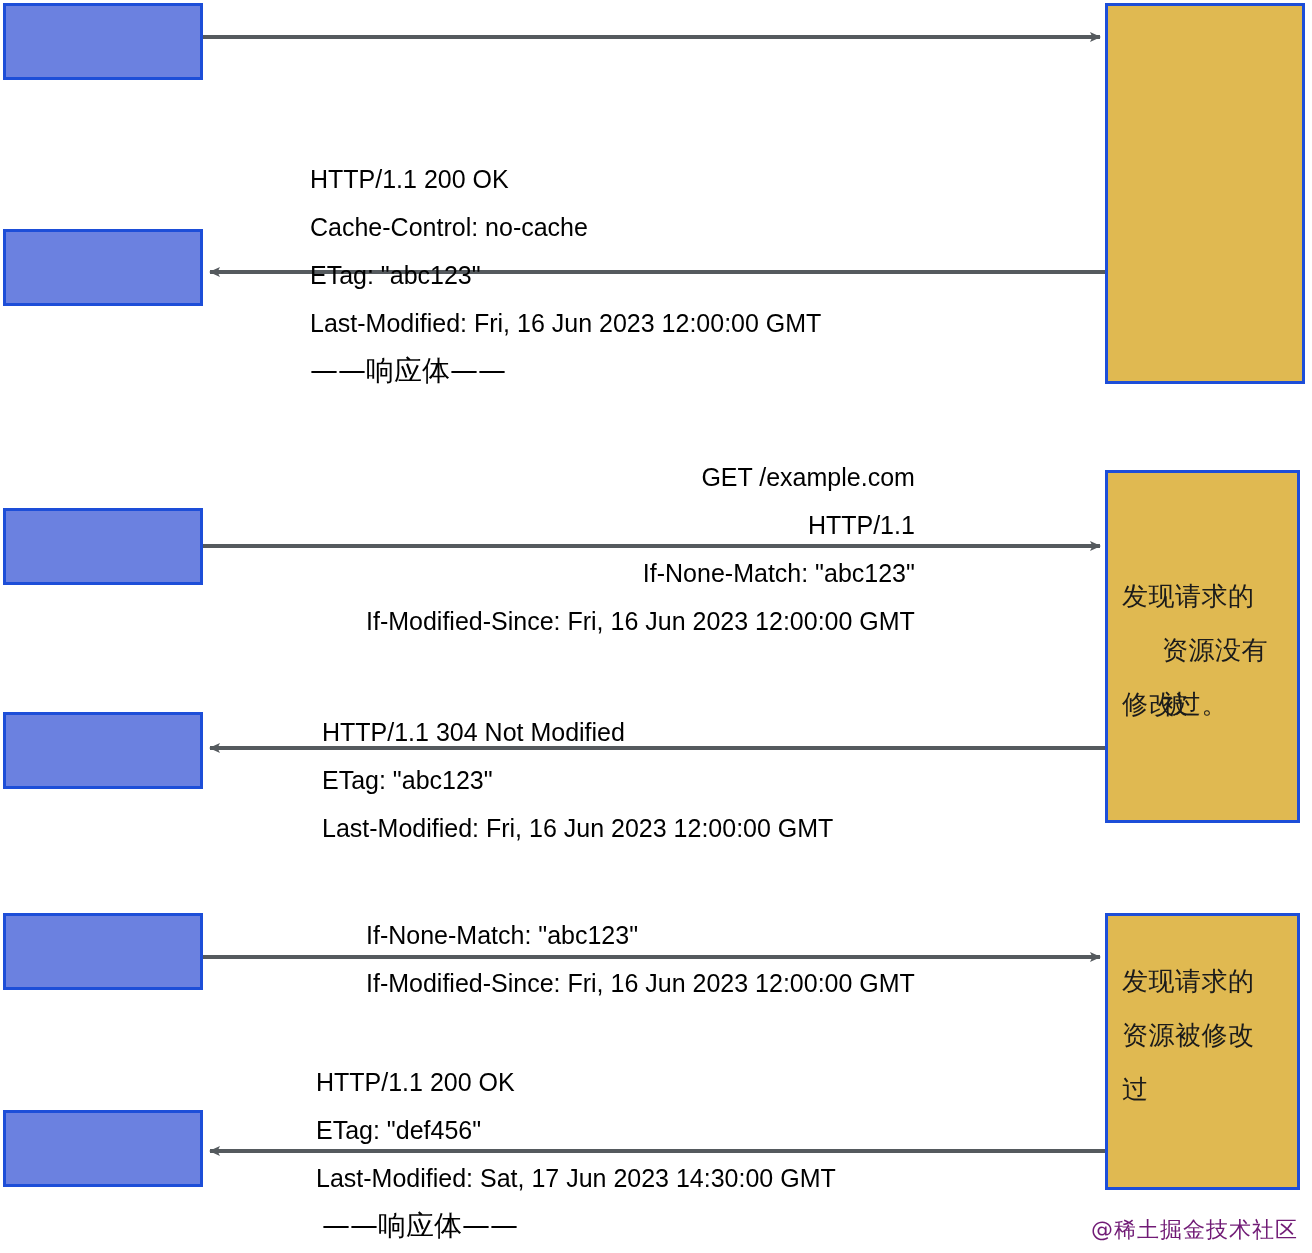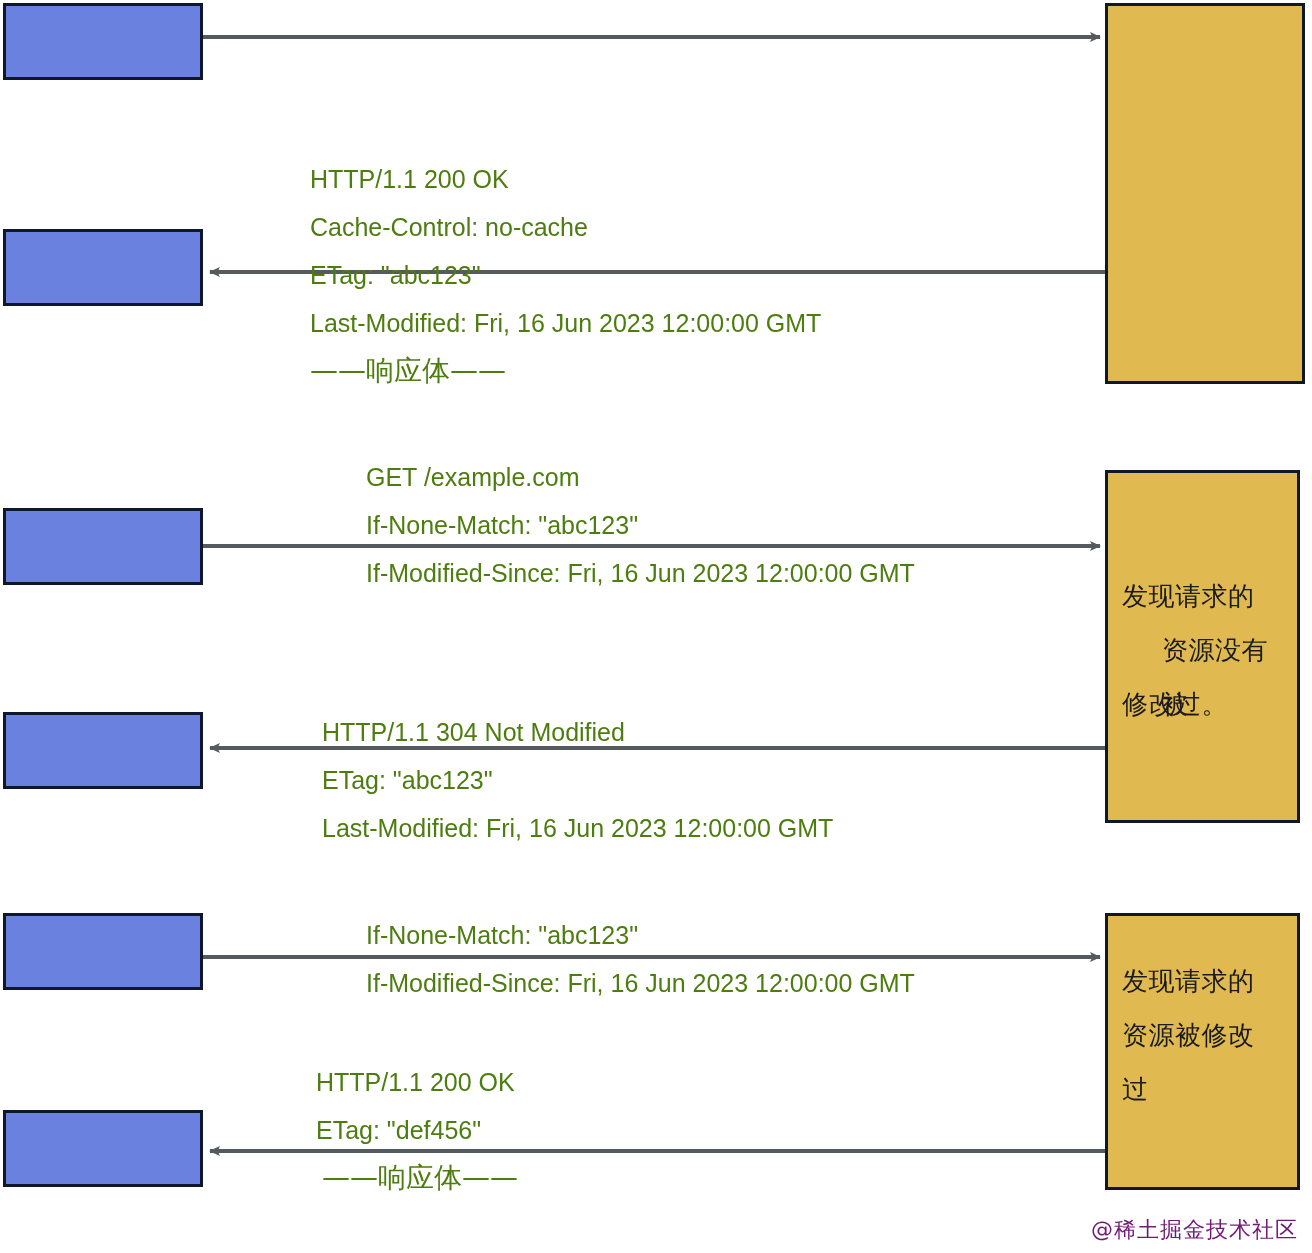--- a/index.html
+++ b/index.html
@@ -34,7 +34,7 @@
 
   .msg{
     position:absolute;
-    color:#4d7c0f;
+    color:#000000;
     font-size:25px;
     line-height:48px;
     white-space:nowrap;

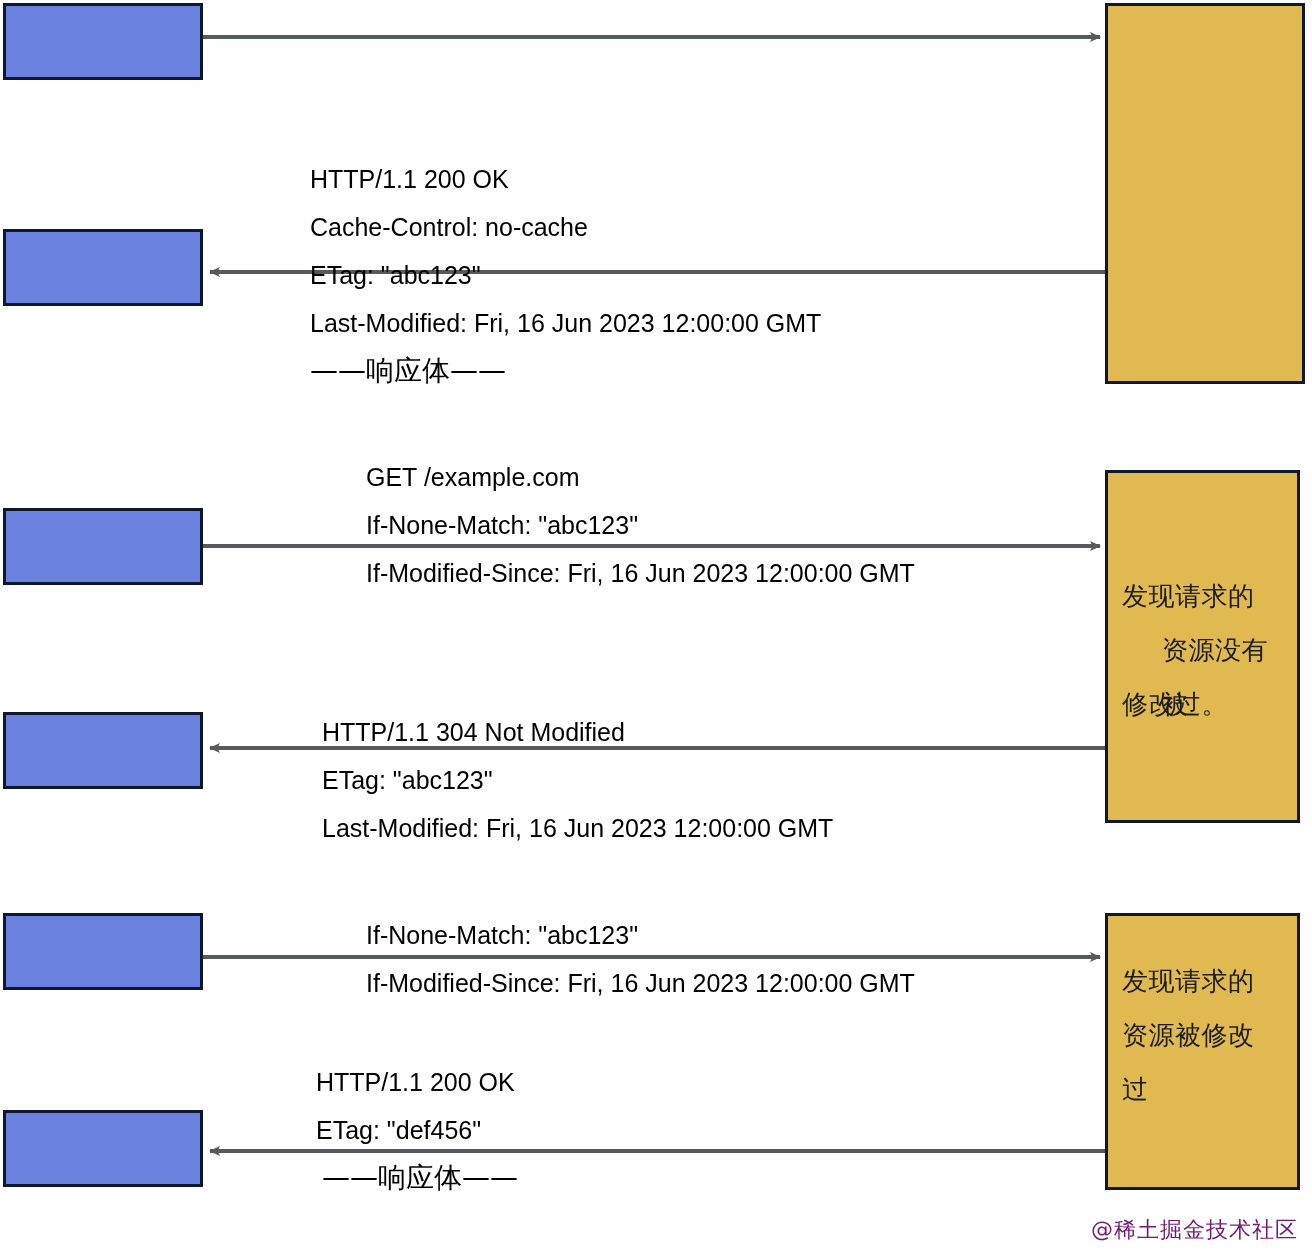--- a/index.html
+++ b/index.html
@@ -110,7 +110,7 @@
     <div class="cjk">——响应体——</div>
   </div>
 
-  <div class="msg" style="left:366px;top:453px;">
+  <div class="msg" style="left:366px;top:453px;text-align:right;">
     <div>GET /example.com</div>
     <div>If-None-Match: "abc123"</div>
     <div>If-Modified-Since: Fri, 16 Jun 2023 12:00:00 GMT</div>

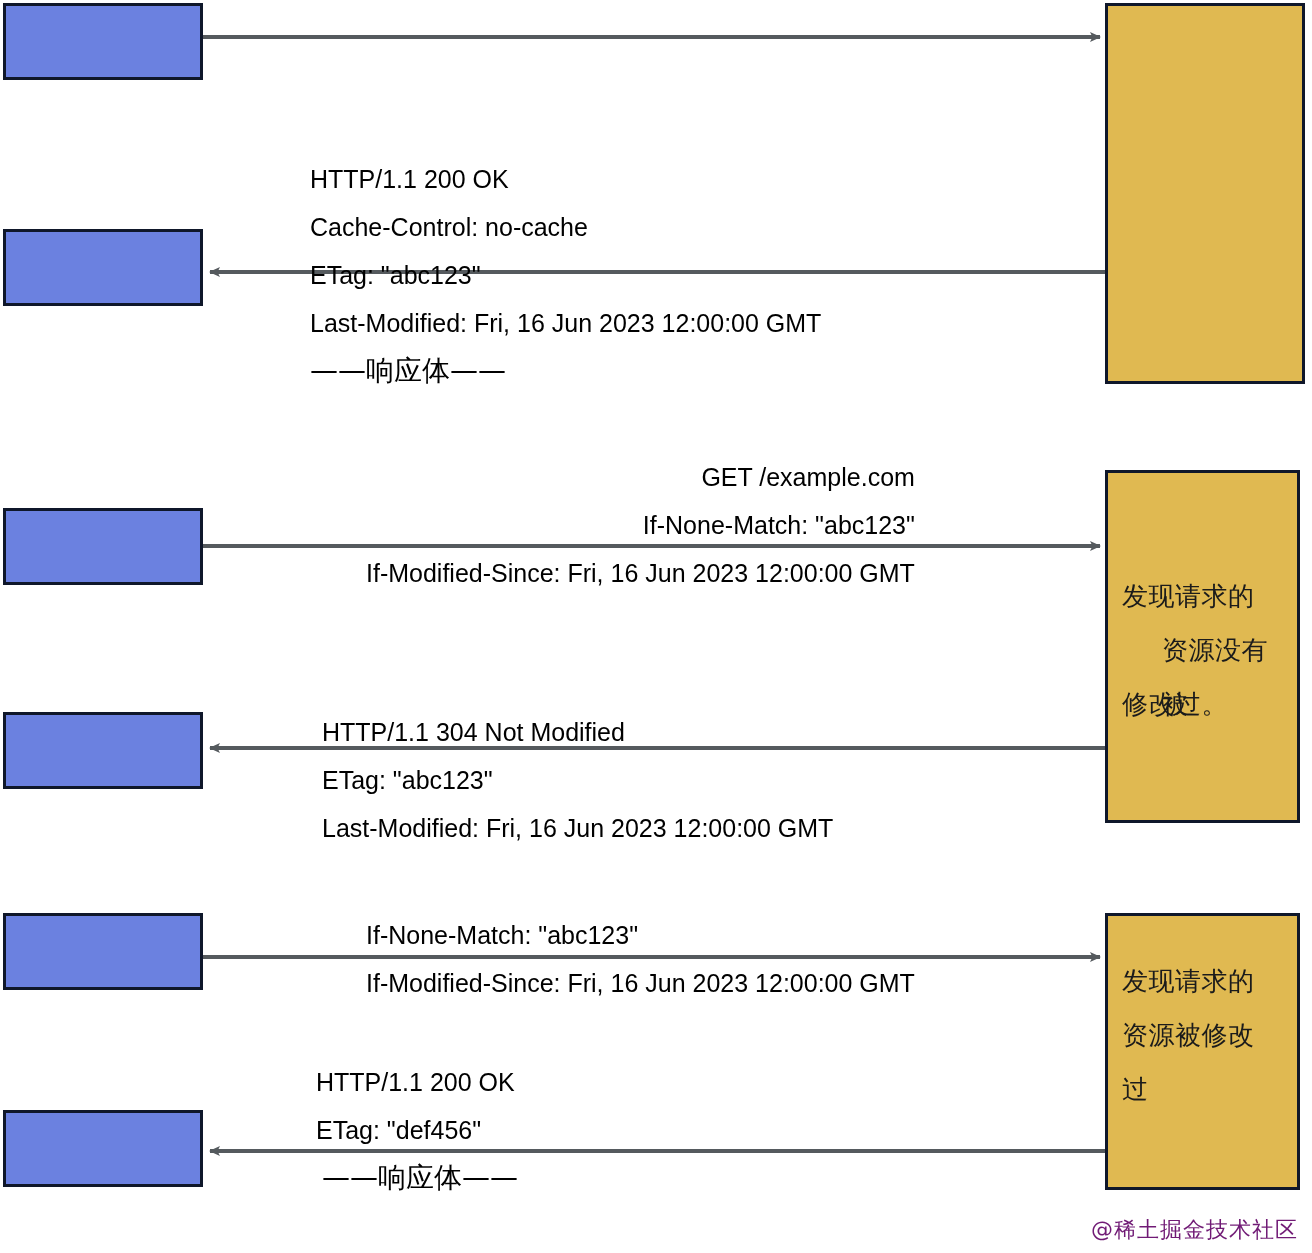--- a/index.html
+++ b/index.html
@@ -112,6 +112,7 @@
 
   <div class="msg" style="left:366px;top:453px;text-align:right;">
     <div>GET /example.com</div>
+    <div>HTTP/1.1</div>
     <div>If-None-Match: "abc123"</div>
     <div>If-Modified-Since: Fri, 16 Jun 2023 12:00:00 GMT</div>
   </div>

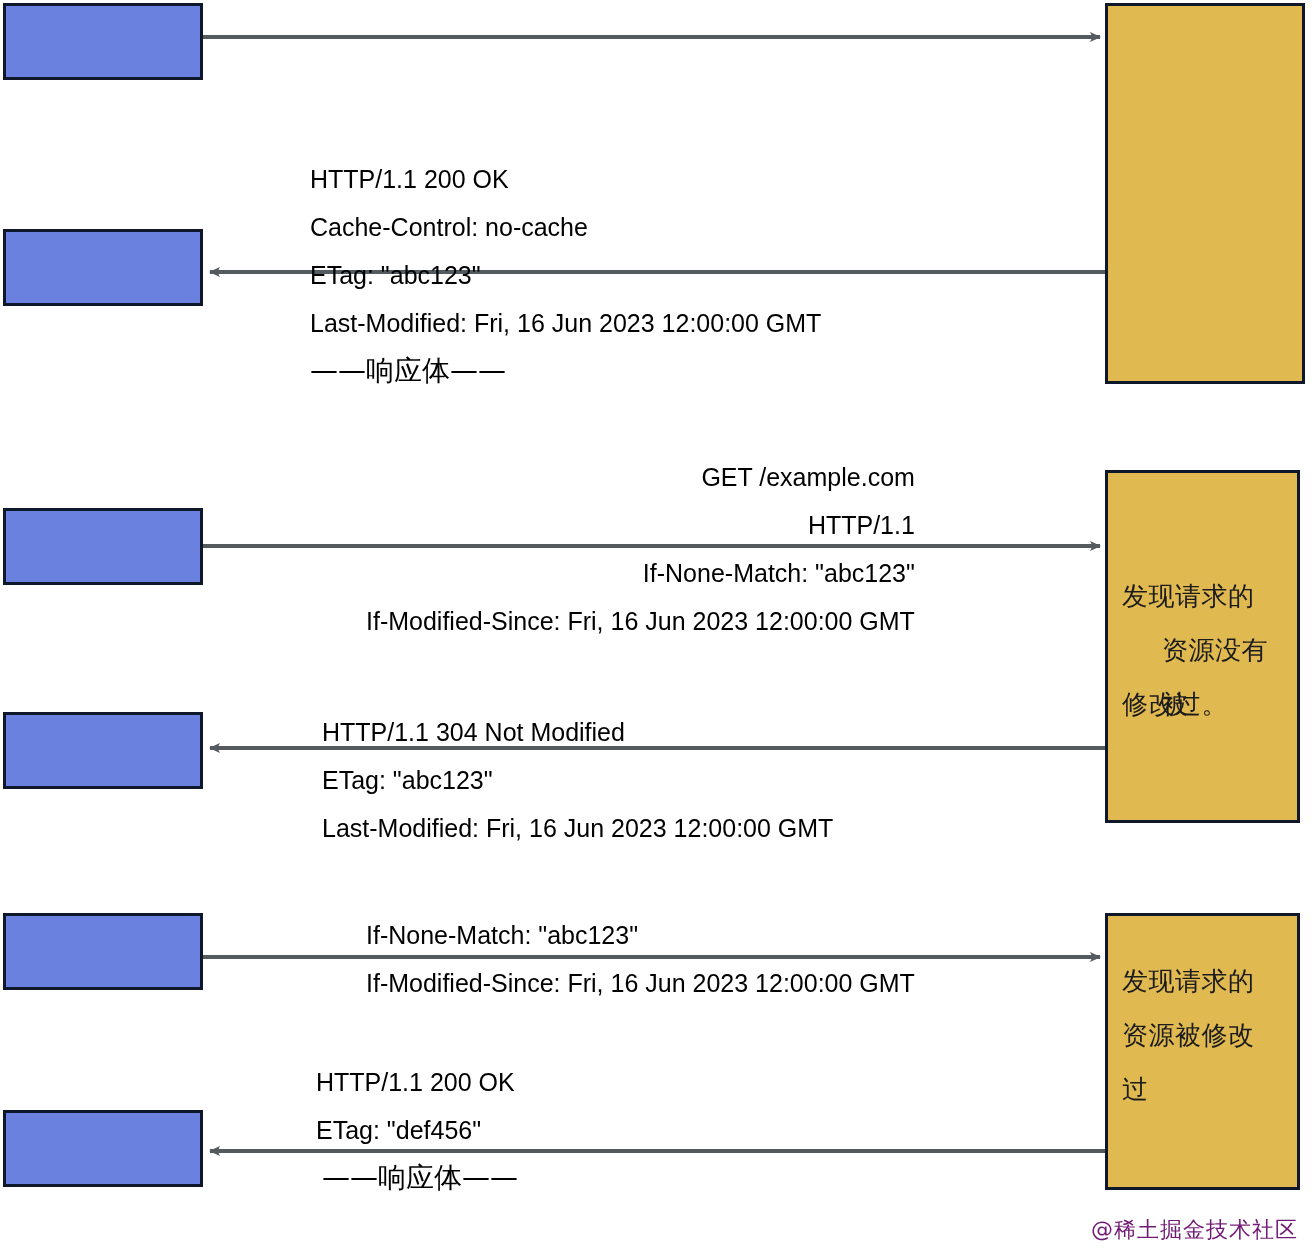--- a/index.html
+++ b/index.html
@@ -16,7 +16,7 @@
   .node{
     position:absolute;
     box-sizing:border-box;
-    border:3px solid #0f172a;
+    border:3px solid #1d4ed8;
   }
   .client-node{background:#6b81e0;}
   .server-node{background:#e0b951;}

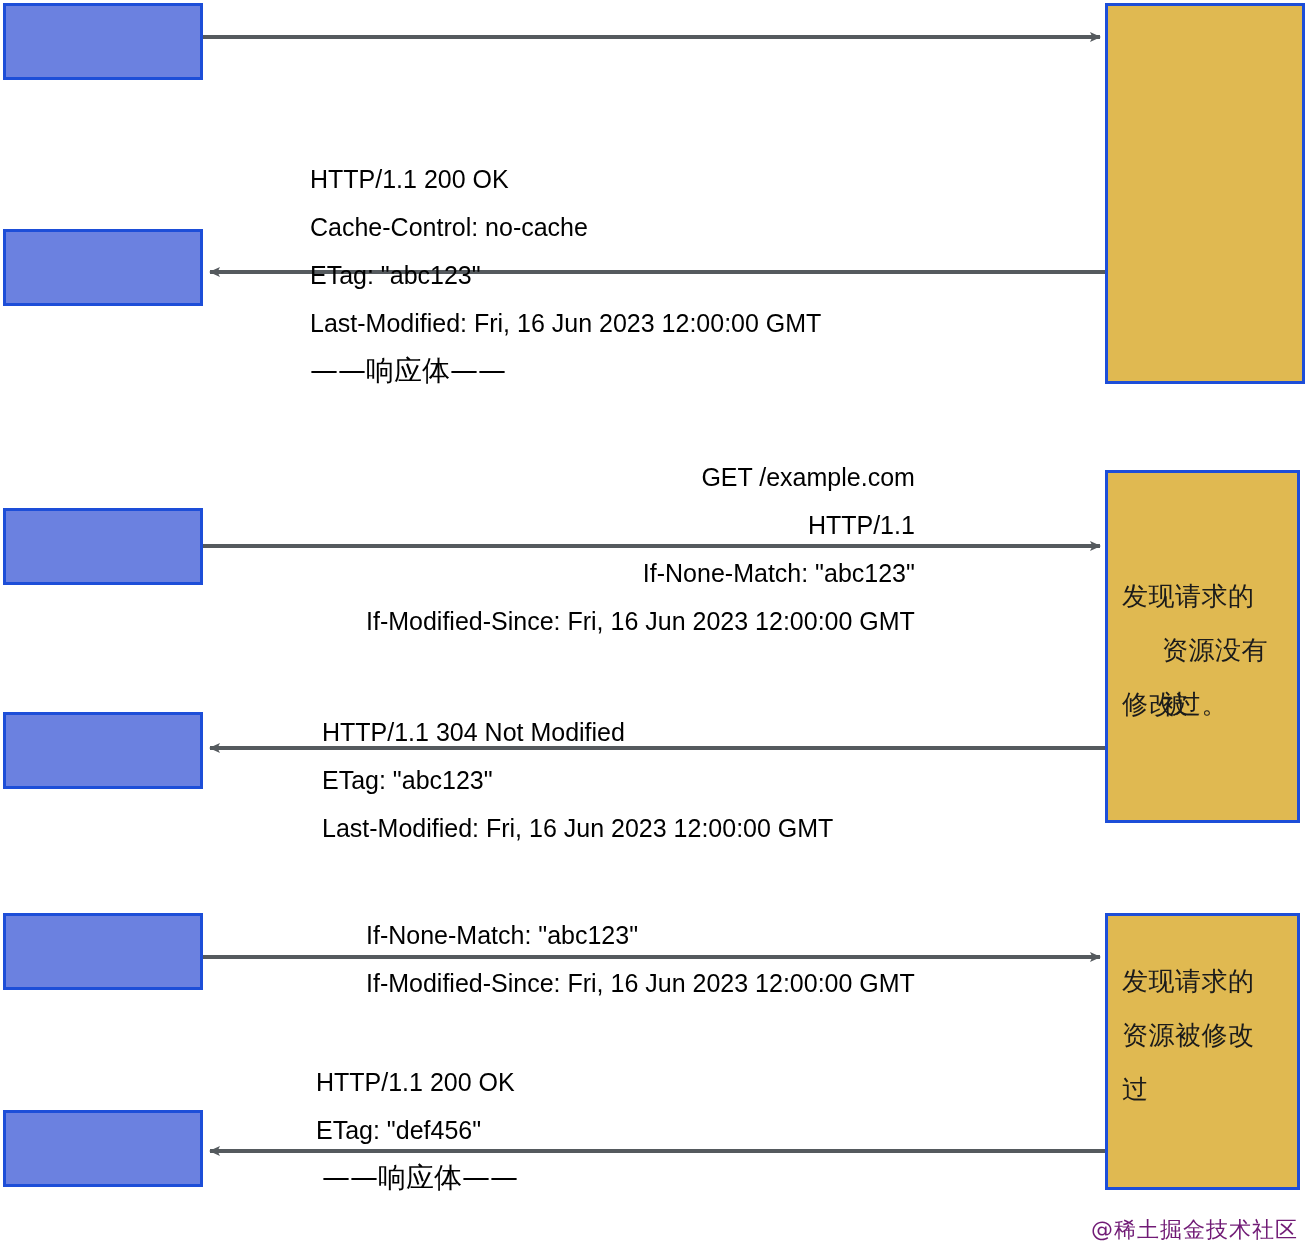--- a/index.html
+++ b/index.html
@@ -131,6 +131,7 @@
   <div class="msg" style="left:316px;top:1058px;">
     <div>HTTP/1.1 200 OK</div>
     <div>ETag: "def456"</div>
+    <div>Last-Modified: Sat, 17 Jun 2023 14:30:00 GMT</div>
     <div class="cjk" style="padding-left:6px;">——响应体——</div>
   </div>
 

